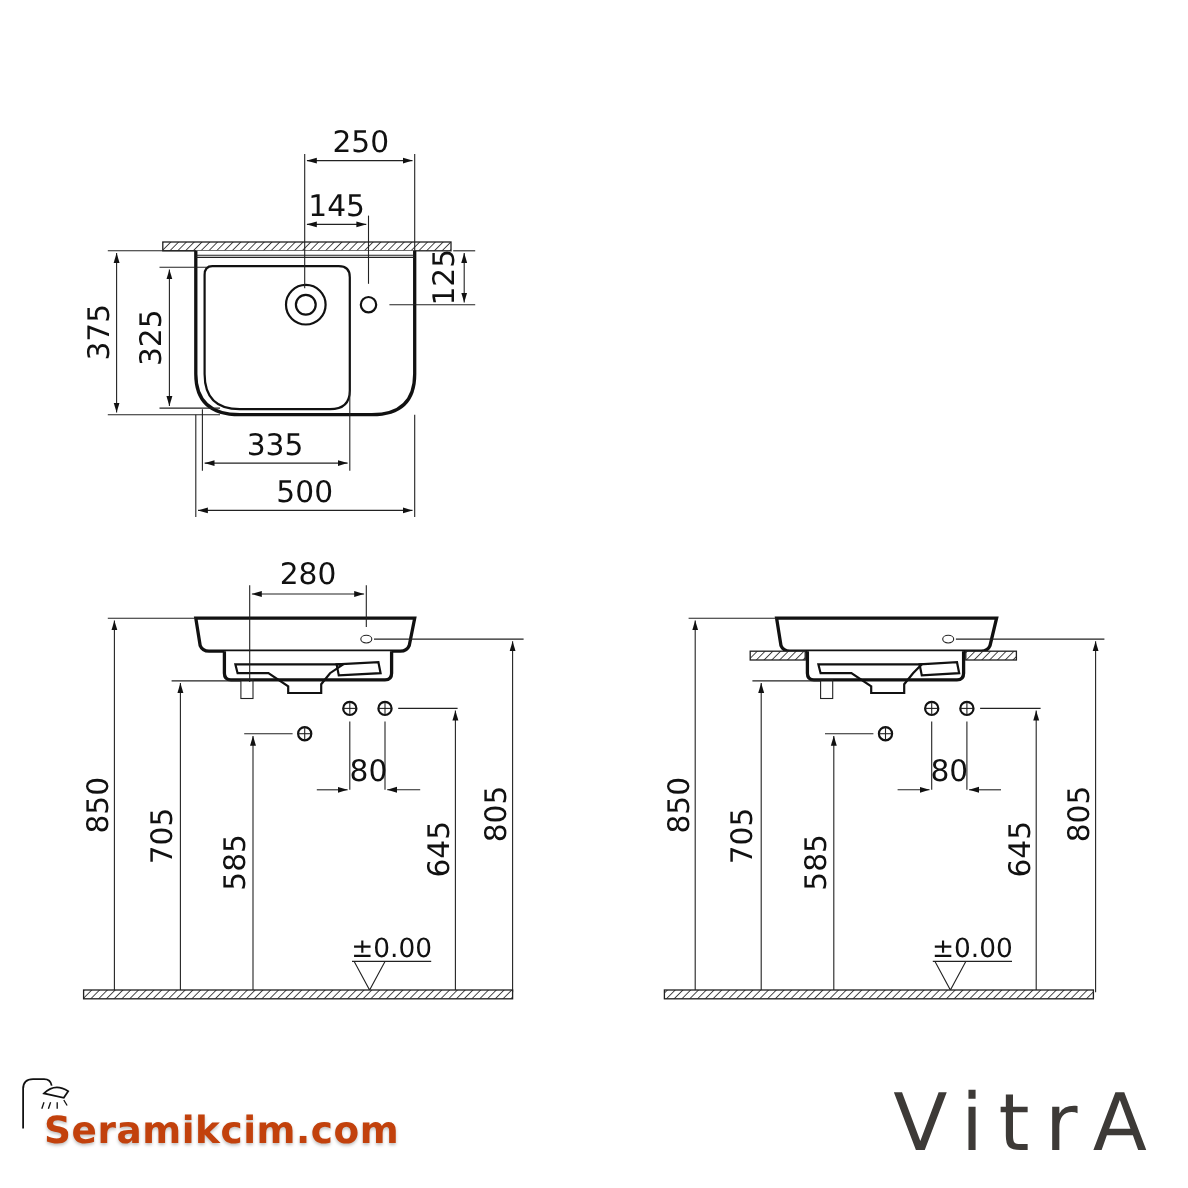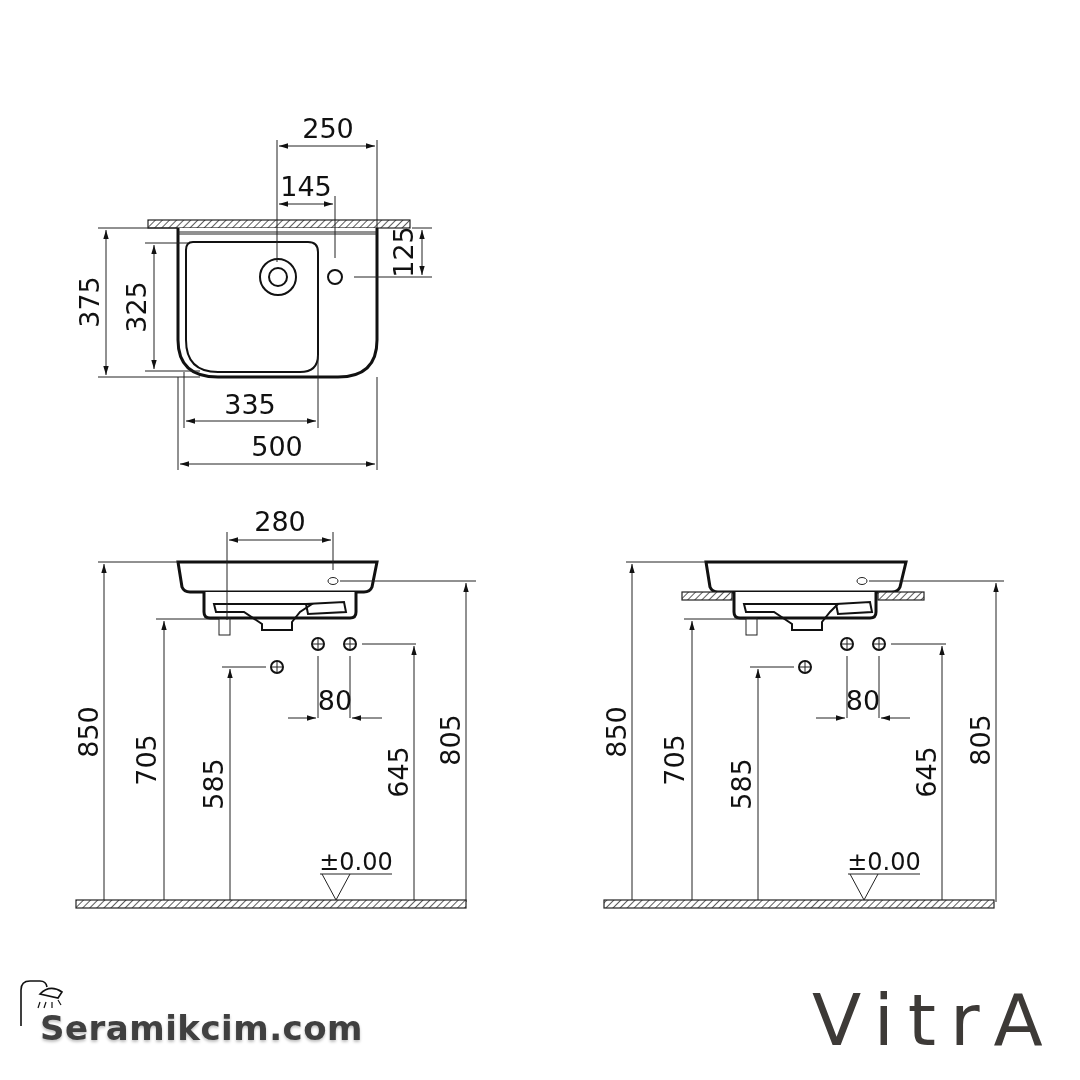--- a/index.html
+++ b/index.html
@@ -9,7 +9,7 @@
   .thin{stroke:#222;stroke-width:1;fill:none;}
   .thick{stroke:#111;stroke-width:3;fill:#fff;}
   .med{stroke:#111;stroke-width:2;fill:none;}
-  .brand-left{position:absolute;left:40px;top:1008px;font-family:"DejaVu Sans",sans-serif;font-weight:bold;font-size:34px;color:#404040;letter-spacing:0.5px;text-shadow:0 2px 3px rgba(0,0,0,0.25);}
+  .brand-left{position:absolute;left:40px;top:1008px;font-family:"DejaVu Sans",sans-serif;font-weight:bold;font-size:34px;color:#c2410c;letter-spacing:0.5px;text-shadow:0 2px 3px rgba(0,0,0,0.25);}
   .brand-right{position:absolute;left:812px;top:978px;font-family:"DejaVu Sans",sans-serif;font-weight:400;font-size:72px;color:#3d3a37;letter-spacing:14px;}
   .shower{position:absolute;left:16px;top:978px;width:60px;height:50px;}
 </style>

